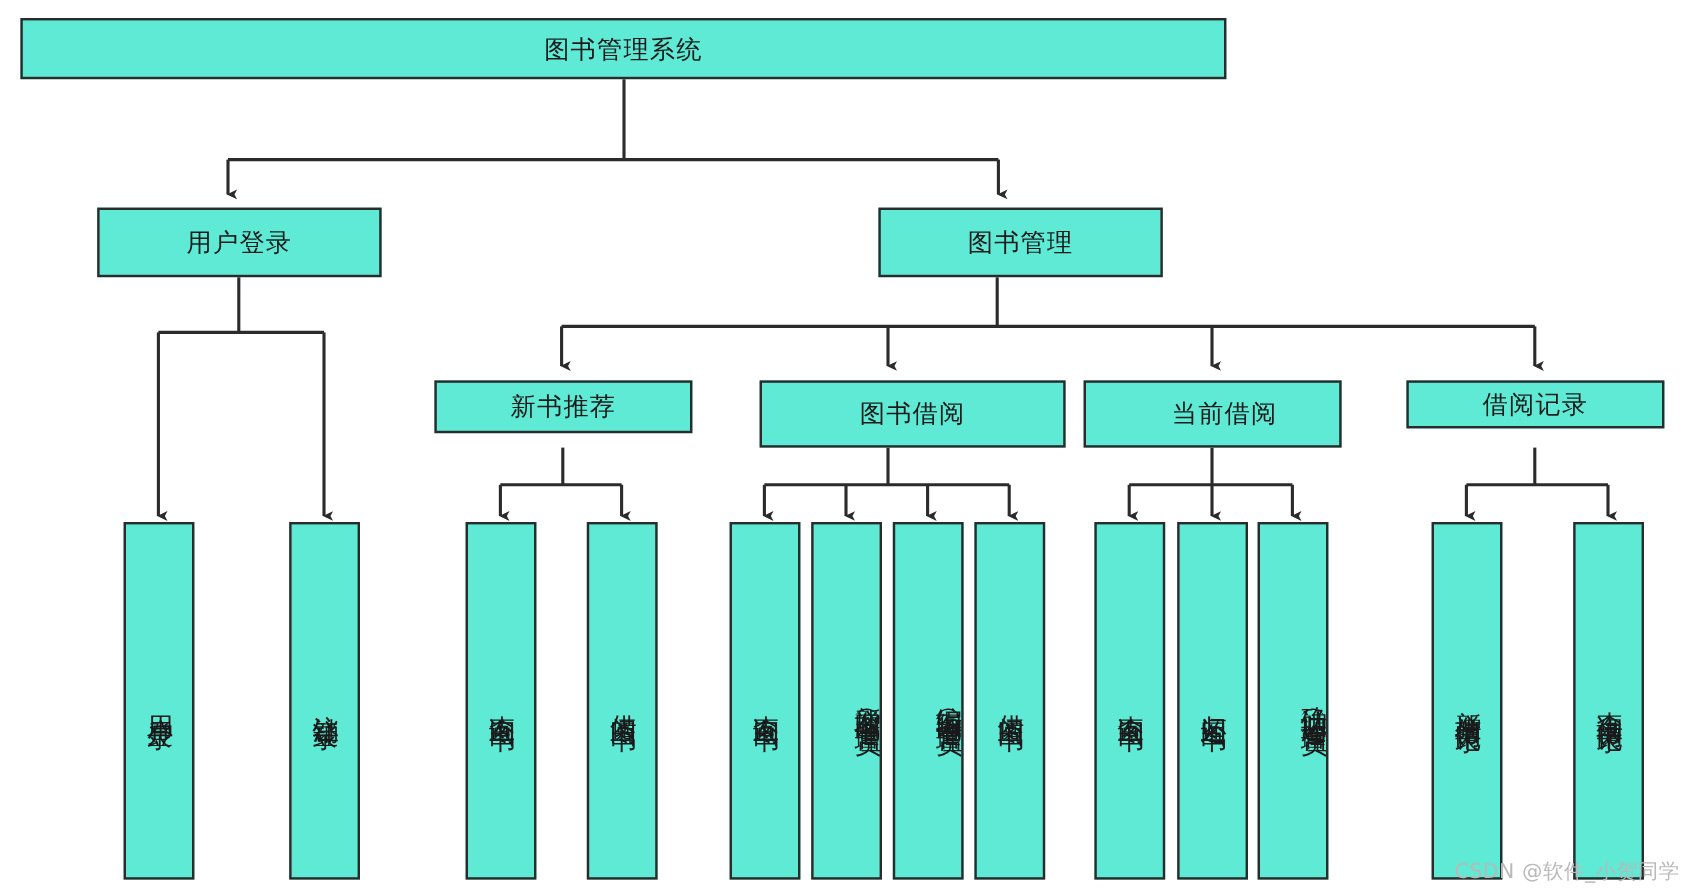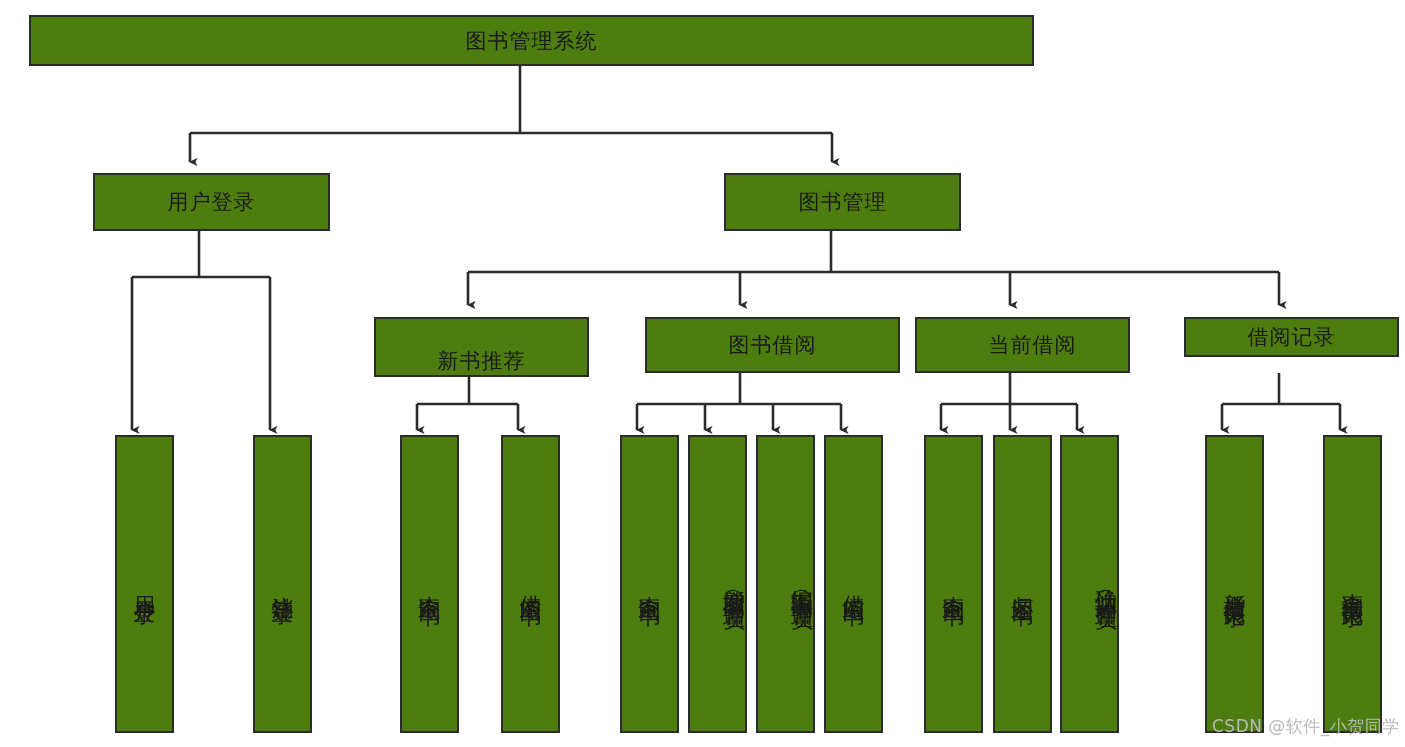--- a/index.html
+++ b/index.html
@@ -29,12 +29,11 @@
     position: absolute;
     box-sizing: border-box;
     border: 2px solid #2b2b2b;
-    background: #4d7c0f;
+    background: #5eead4;
     display: flex;
     align-items: center;
     justify-content: center;
     color: #1a1a1a;
-    margin-left: 12px;
   }
   .node.h {
     font-size: 21px;

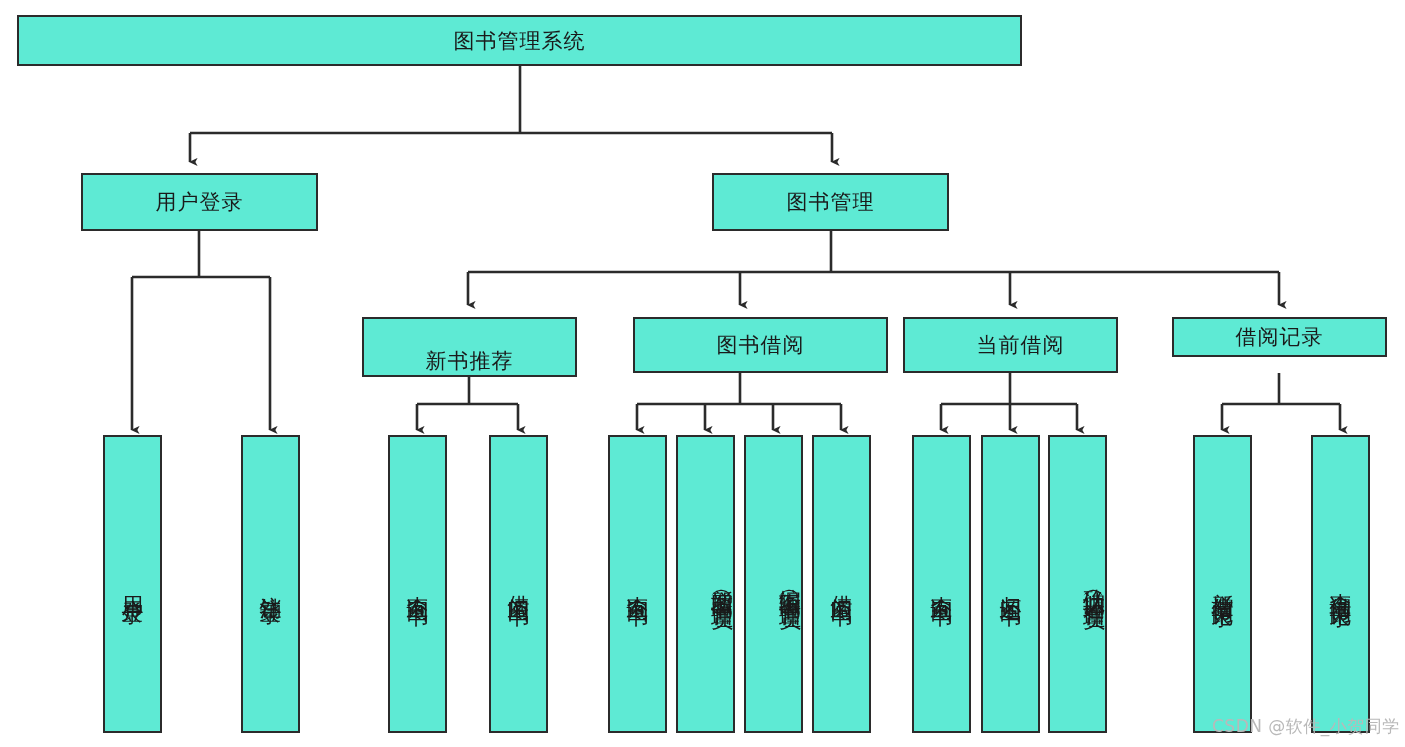--- a/index.html
+++ b/index.html
@@ -128,7 +128,7 @@
   <div class="node h" style="left:81px; top:173px; width:237px; height:58px;">
     <span>用户登录</span>
   </div>
-  <div class="node h" style="left:712px; top:173px; width:237px; height:58px;">
+  <div class="node h" style="left:732px; top:173px; width:237px; height:58px;">
     <span>图书管理</span>
   </div>
 

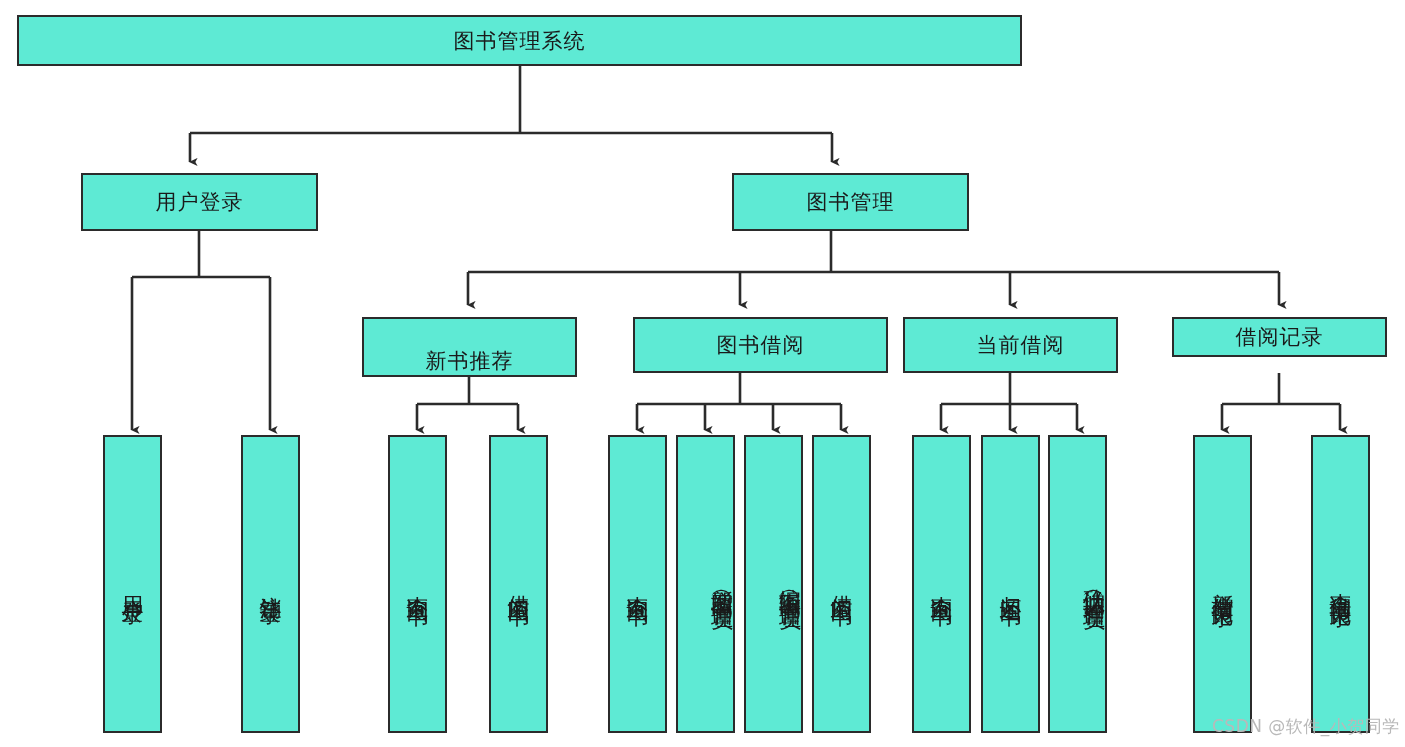--- a/index.html
+++ b/index.html
@@ -132,7 +132,7 @@
     <span>图书管理</span>
   </div>
 
-  <div class="node h" style="left:362px; top:317px; width:215px; height:60px;align-items:flex-end;">
+  <div class="node h" style="left:362px; top:317px; width:215px; height:44px;">
     <span>新书推荐</span>
   </div>
   <div class="node h" style="left:633px; top:317px; width:255px; height:56px;">

